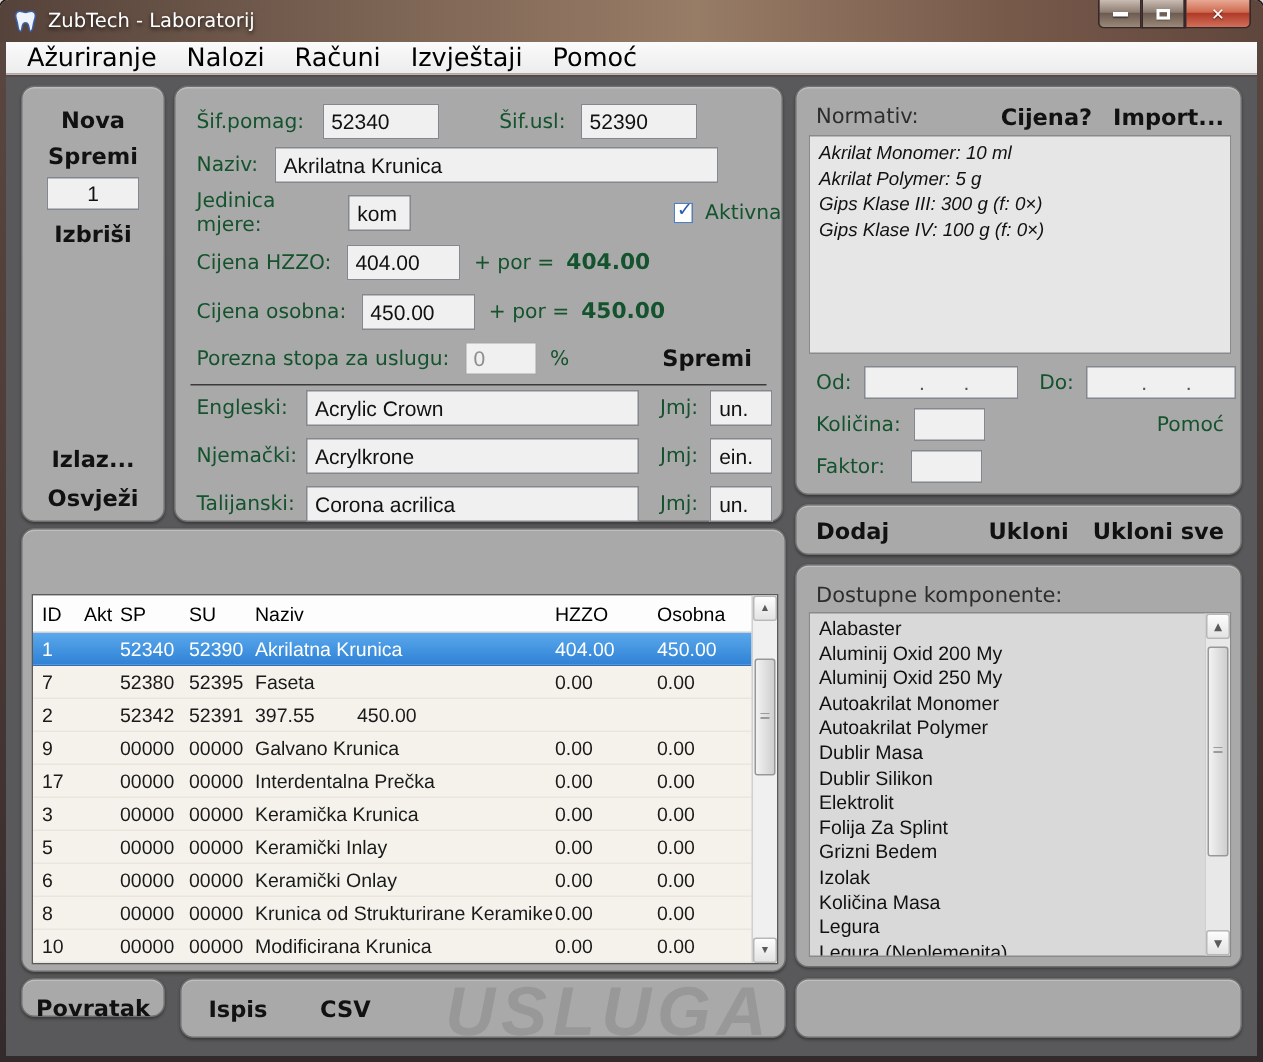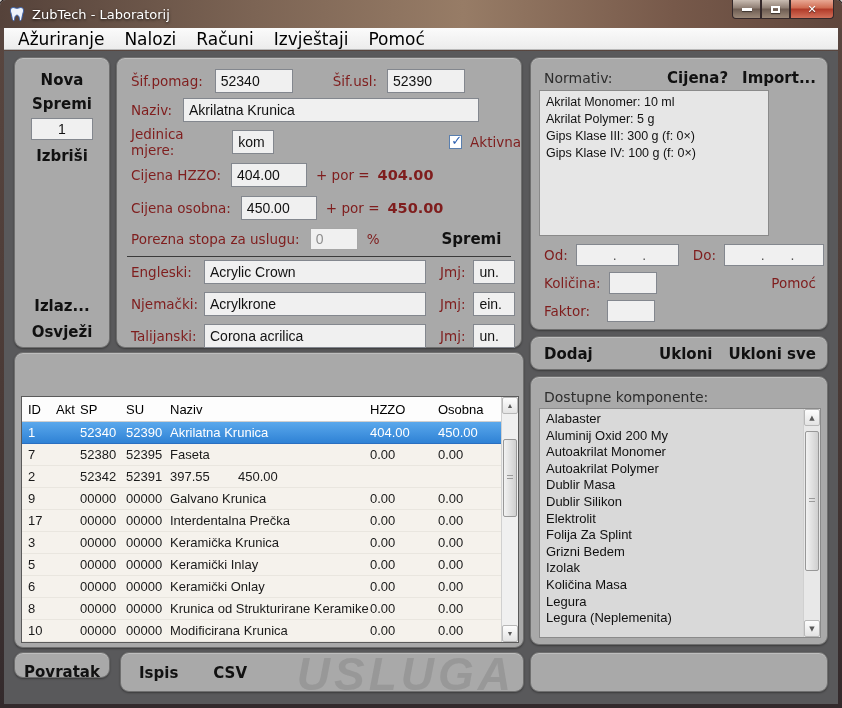--- a/index.html
+++ b/index.html
@@ -34,7 +34,7 @@
   .panel{position:absolute;background:#a9a9a9;border:1px solid #6f6f6f;border-radius:9px;
     box-shadow:inset 0 1px 0 rgba(255,255,255,.25),0 1px 2px rgba(0,0,0,.35);}
   .blabel{font-weight:bold;color:#111;font-size:15px;cursor:default;}
-  .flabel{font-size:13.5px;color:#7f1d1d;}
+  .flabel{font-size:13.5px;color:#14532d;}
   .tbox{background:#f0f0f0;border:1px solid #83878e;font-family:"Liberation Sans",sans-serif;
     font-size:14px;color:#111;padding:1px 5px;outline:none;}
   

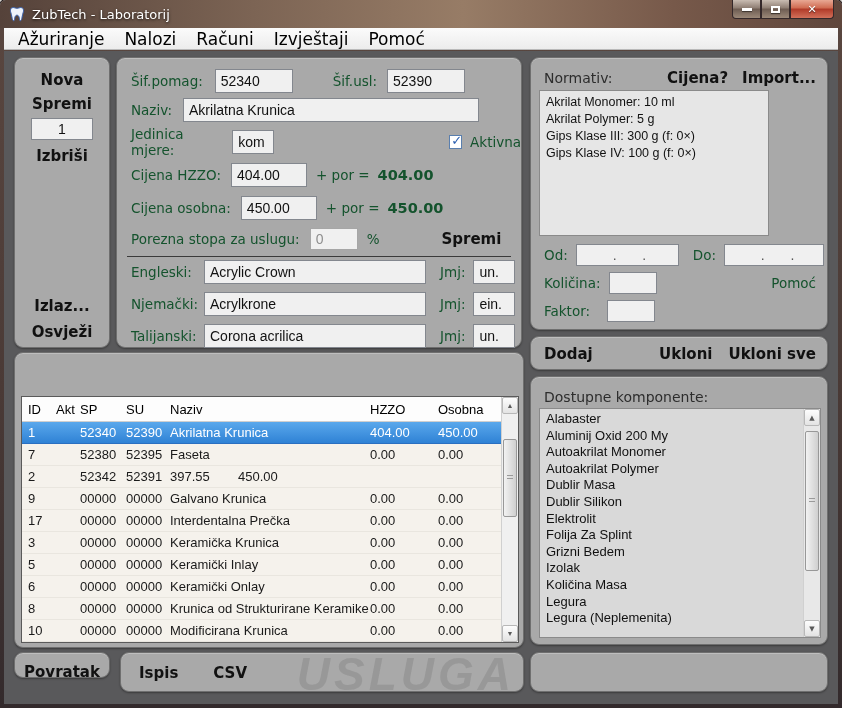--- a/index.html
+++ b/index.html
@@ -178,7 +178,7 @@
       <span class="blabel" style="margin-left:auto;">Cijena?</span>
       <span class="blabel" style="margin-left:14px;">Import...</span>
     </div>
-    <div class="listbox" style="left:8px;top:32px;width:230px;height:146px;padding-top:3px;" id="normativ-list">
+    <div class="listbox" style="left:8px;top:32px;width:282px;height:146px;padding-top:3px;font-style:italic;" id="normativ-list">
         <div class="norm-item">Akrilat Monomer: 10 ml</div>
         <div class="norm-item">Akrilat Polymer: 5 g</div>
         <div class="norm-item">Gips Klase III: 300 g (f: 0×)</div>

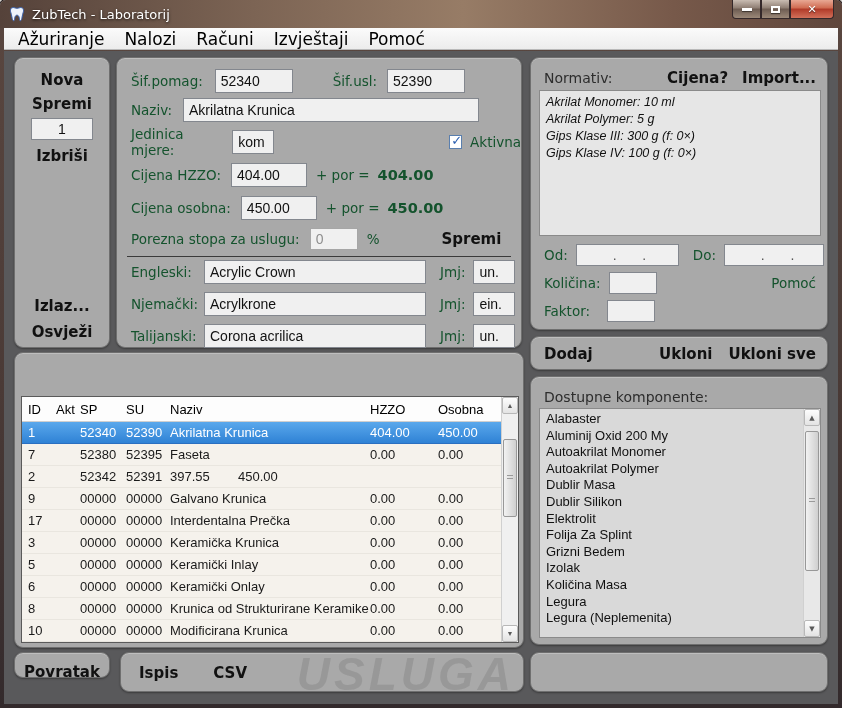--- a/index.html
+++ b/index.html
@@ -329,6 +329,7 @@
       <div id="components-items">
           <div class="comp-item">Alabaster</div>
           <div class="comp-item">Aluminij Oxid 200 My</div>
+          <div class="comp-item">Aluminij Oxid 250 My</div>
           <div class="comp-item">Autoakrilat Monomer</div>
           <div class="comp-item">Autoakrilat Polymer</div>
           <div class="comp-item">Dublir Masa</div>

